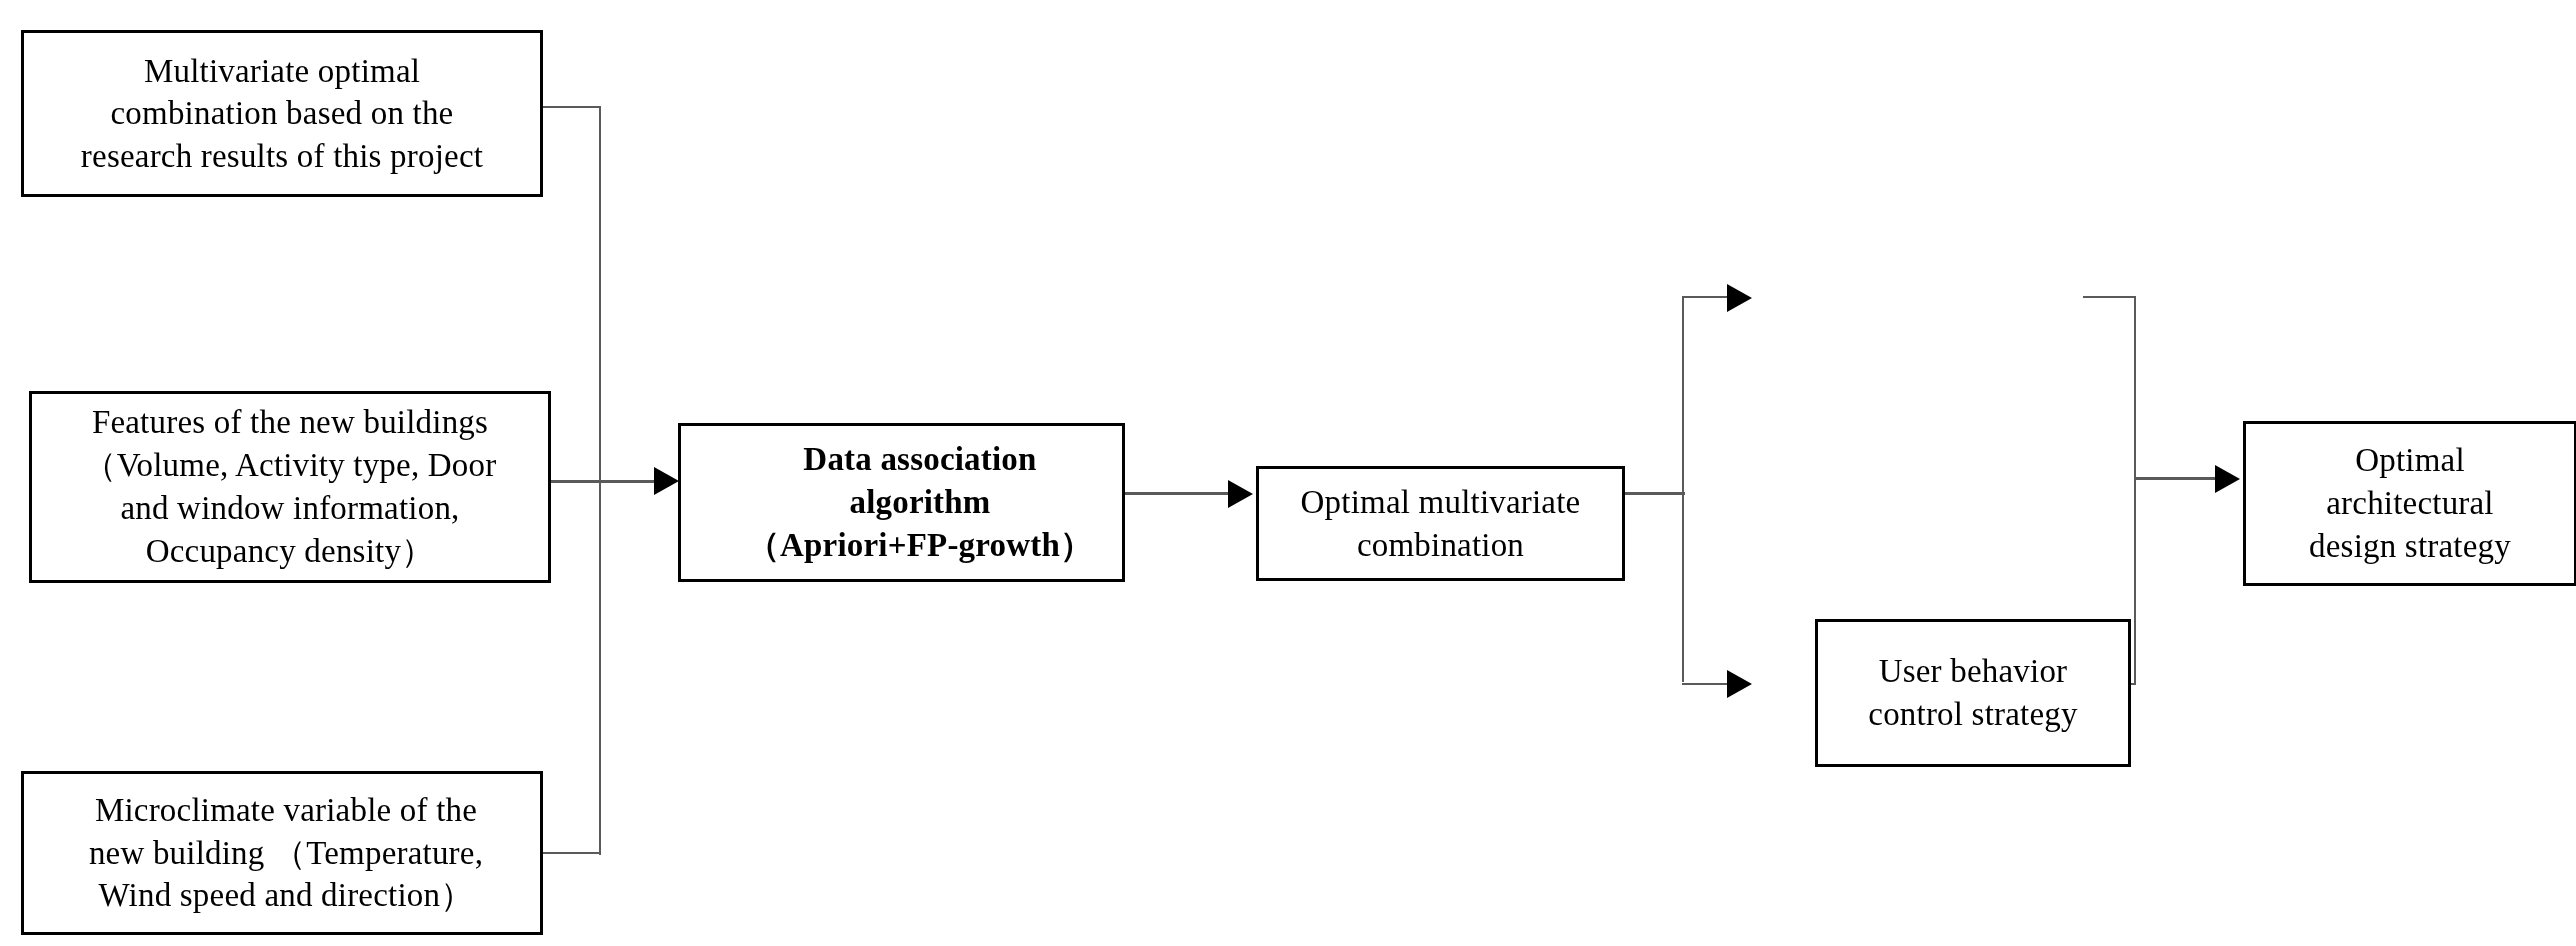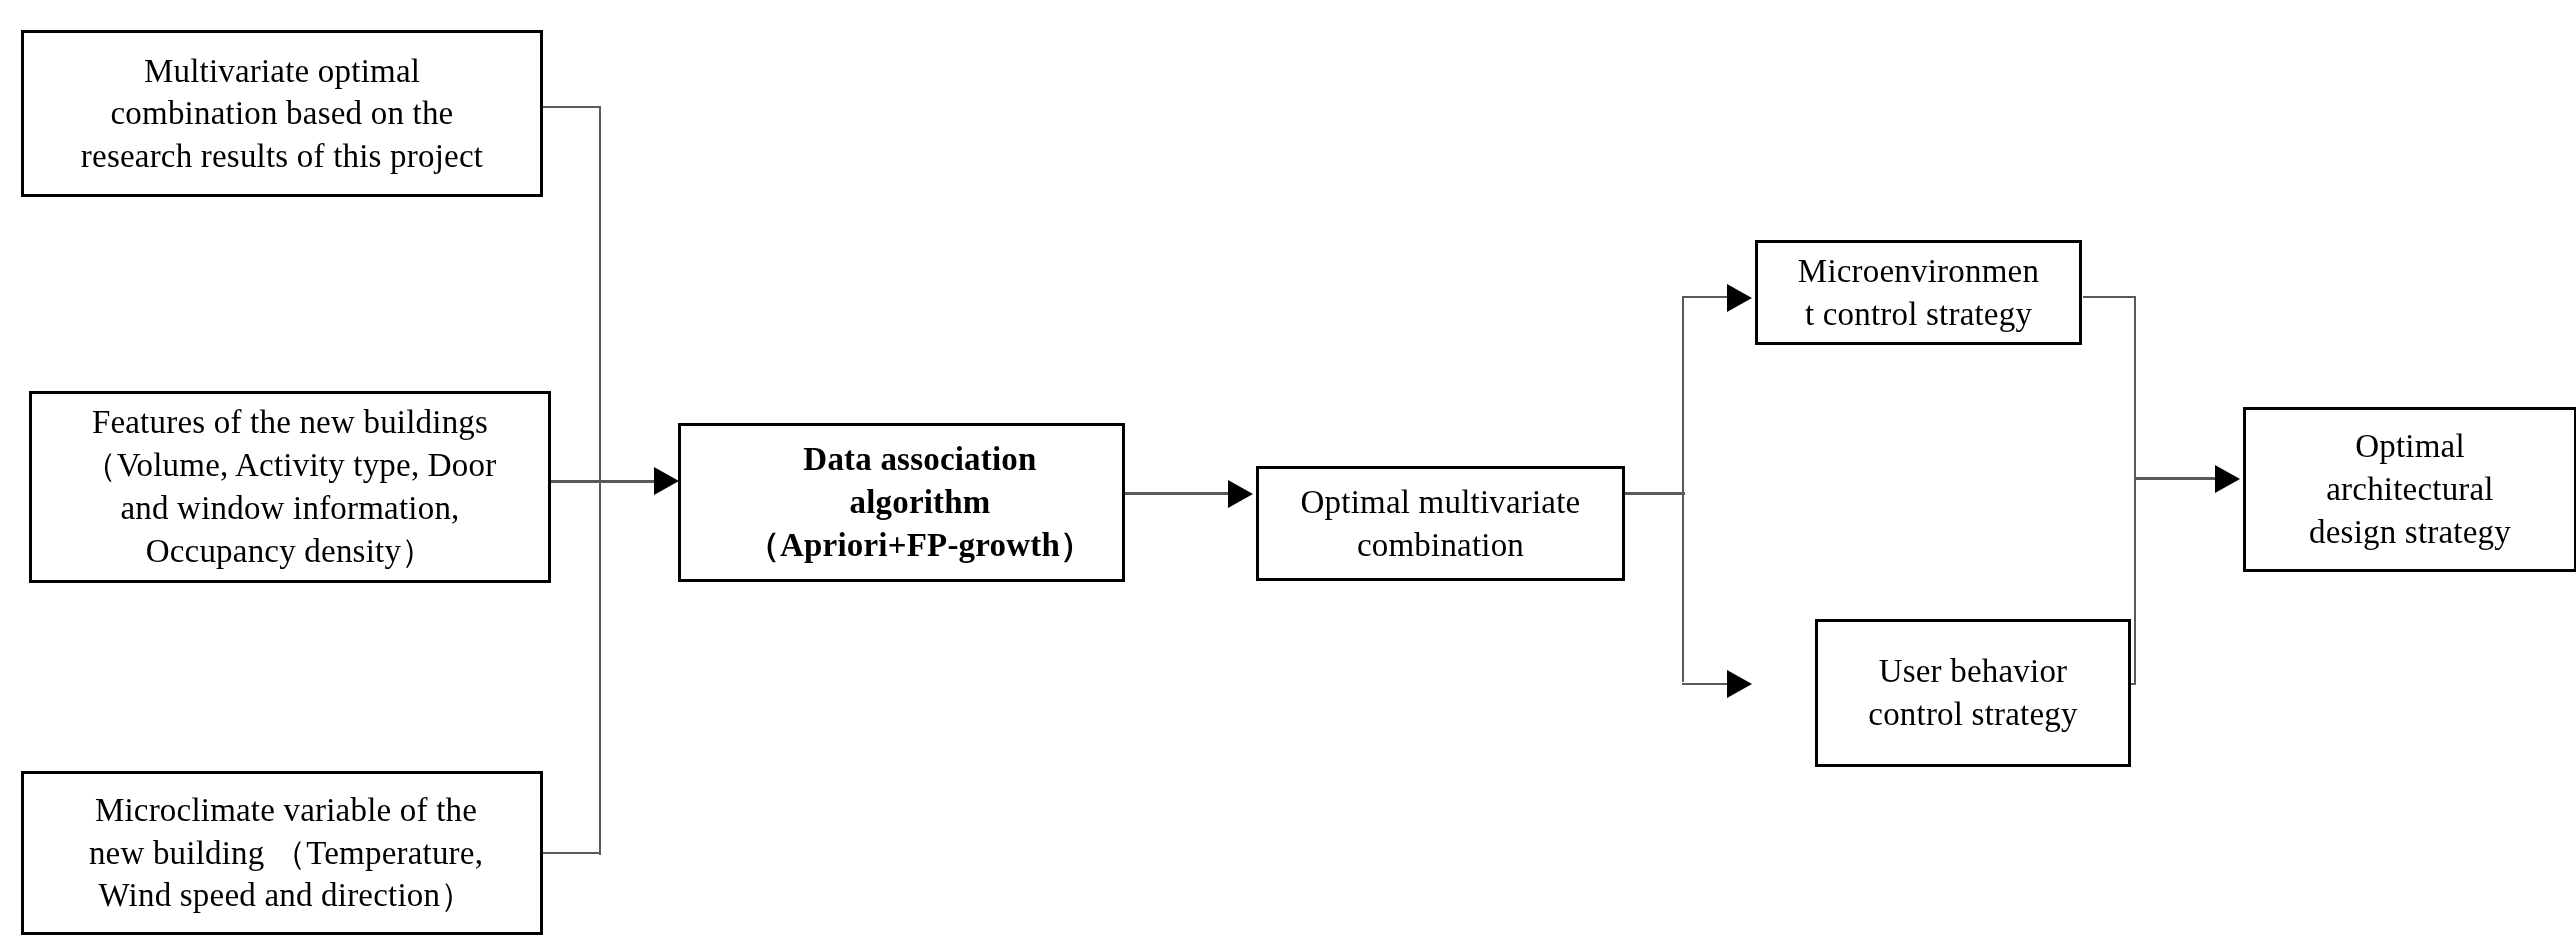--- a/index.html
+++ b/index.html
@@ -126,10 +126,6 @@
   <div class="hline thin" style="left:1682px; top:683px; width:47px;"></div>
   <div class="arrowhead" style="left:1727px; top:670px;"></div>
 
-  <div class="node" style="left:1755px; top:240px; width:327px; height:105px;">
-    <span class="txt">Microenvironmen
-t control strategy</span>
-  </div>
 
   <div class="node" style="left:1815px; top:619px; width:316px; height:148px;">
     <span class="txt">User behavior

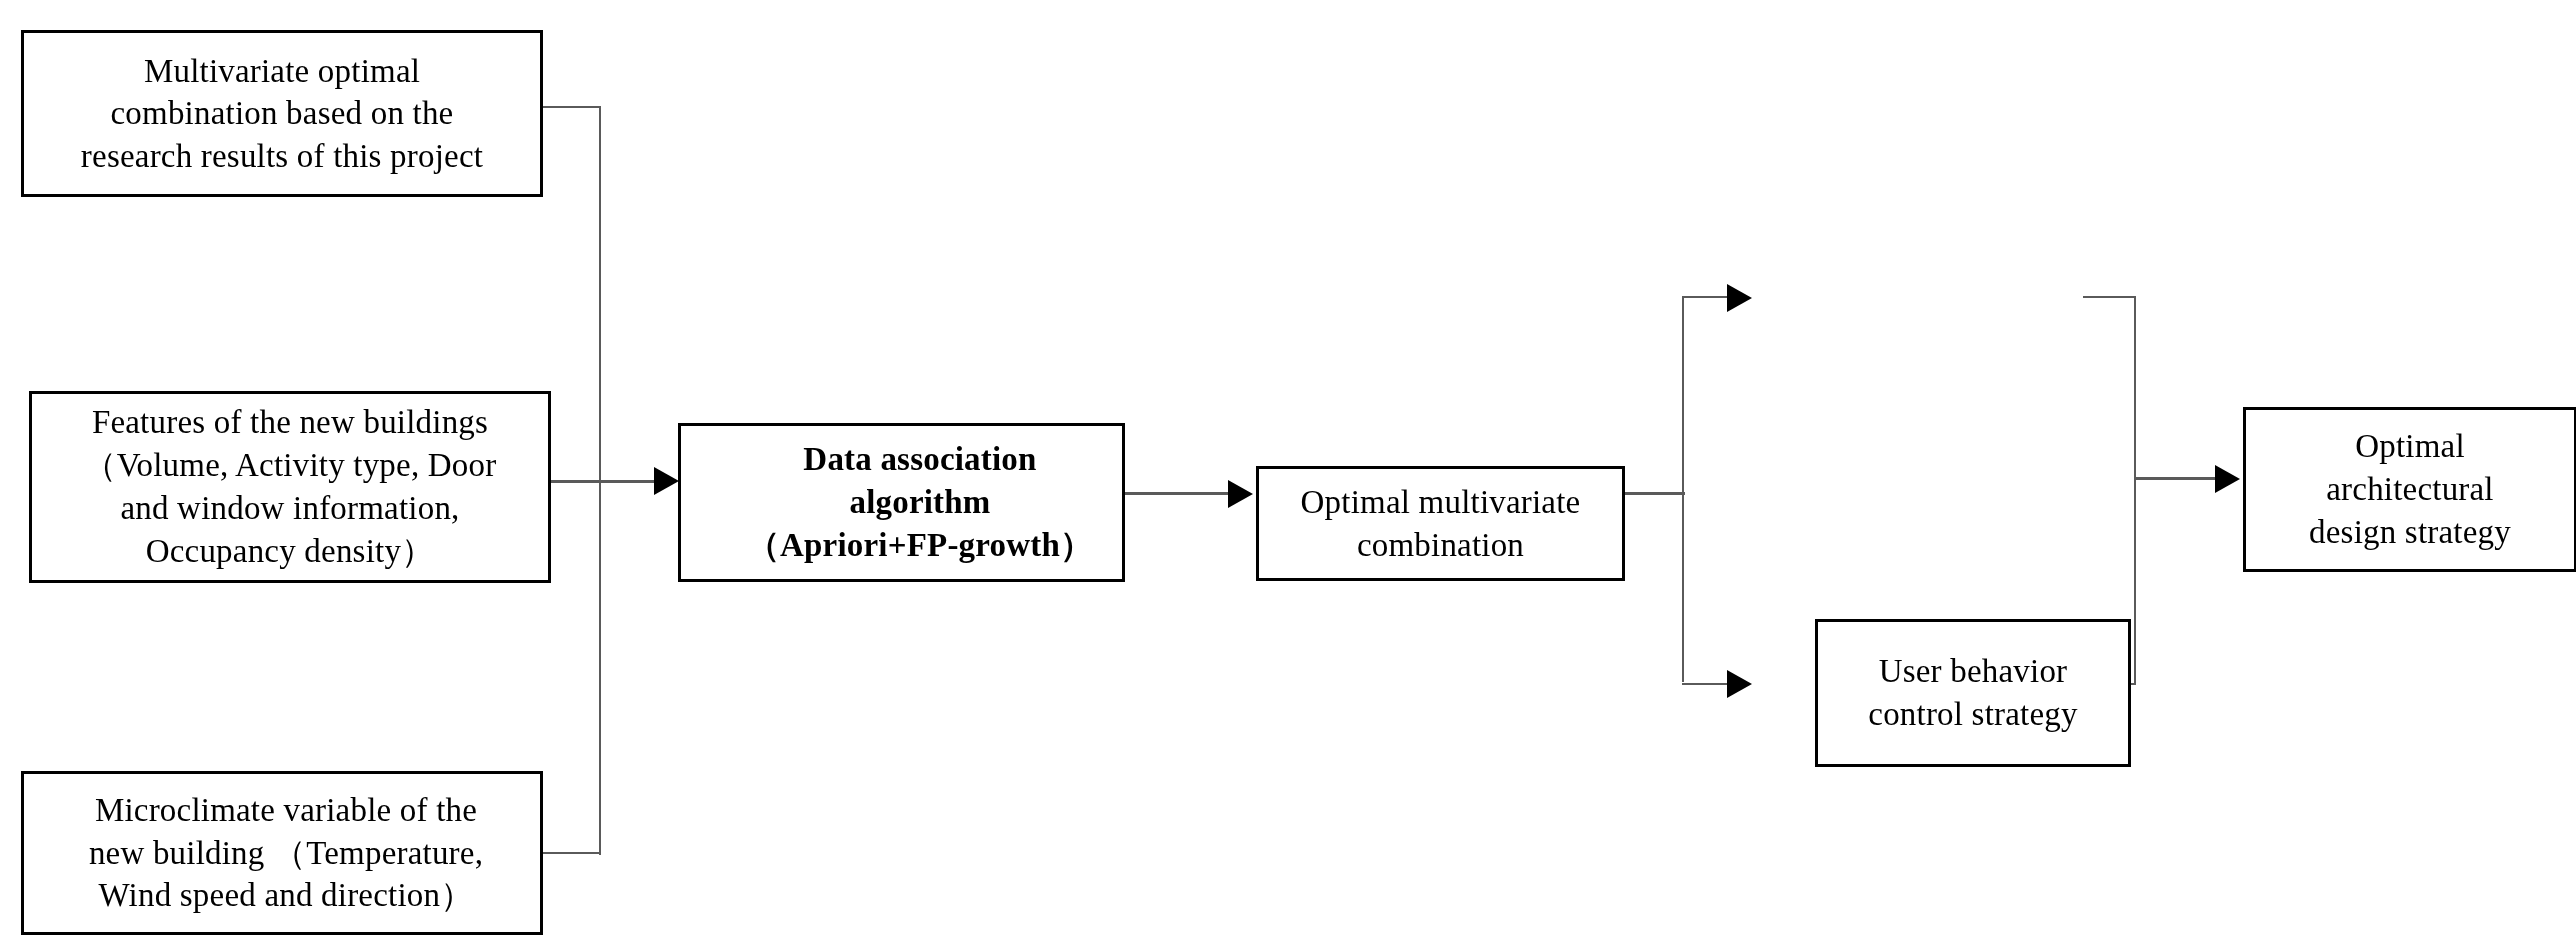--- a/index.html
+++ b/index.html
@@ -139,7 +139,7 @@
   <div class="hline" style="left:2134px; top:477px; width:85px;"></div>
   <div class="arrowhead" style="left:2215px; top:465px;"></div>
 
-  <div class="node" style="left:2243px; top:407px; width:334px; height:165px;">
+  <div class="node" style="left:2243px; top:421px; width:334px; height:165px;">
     <span class="txt">Optimal
 architectural
 design strategy</span>

